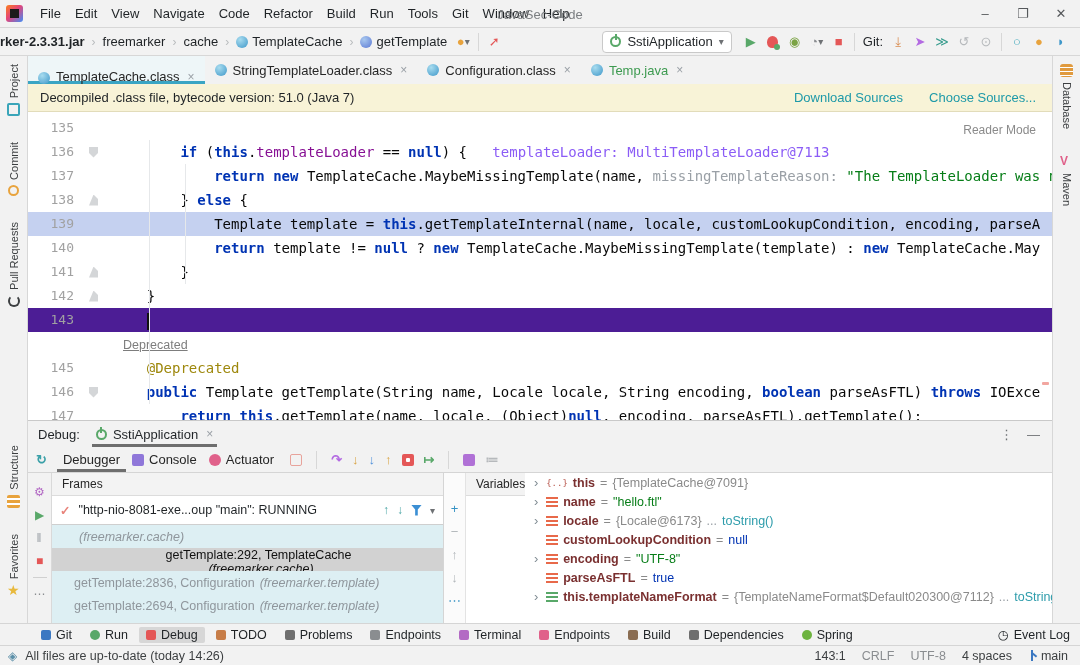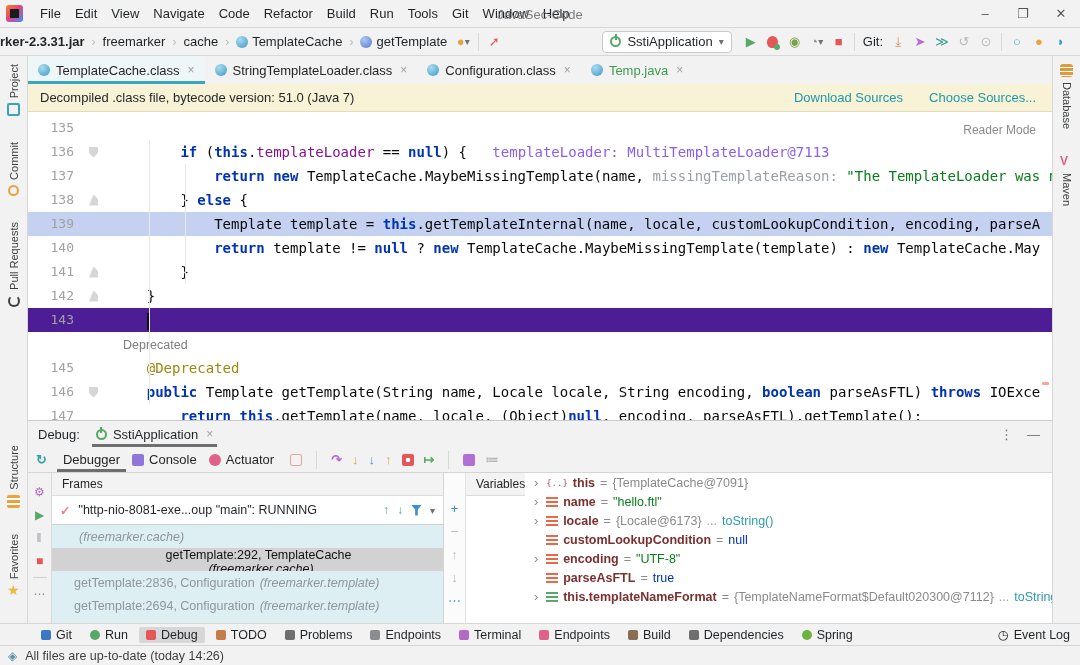--- a/index.html
+++ b/index.html
@@ -58,7 +58,7 @@
   
   .tabbar { height:28px; flex:0 0 28px; display:flex; background:#f2f2f2; align-items:stretch; }
   .tab { display:flex; align-items:center; gap:6px; padding:0 10px; position:relative; color:#262626; }
-  .tab.active { background:#eef6f8; box-shadow:inset 0 -3px 0 #3aa5c4; }
+  .tab.active { background:#eef6f8; box-shadow:inset 0 -3px 0 #3aa5c4;align-items:flex-end; }
   .tab.green .tab-label { color:#3d9a50; }
   .tab-close { color:#9aa0a6; font-size:12px; margin-left:2px; }
 

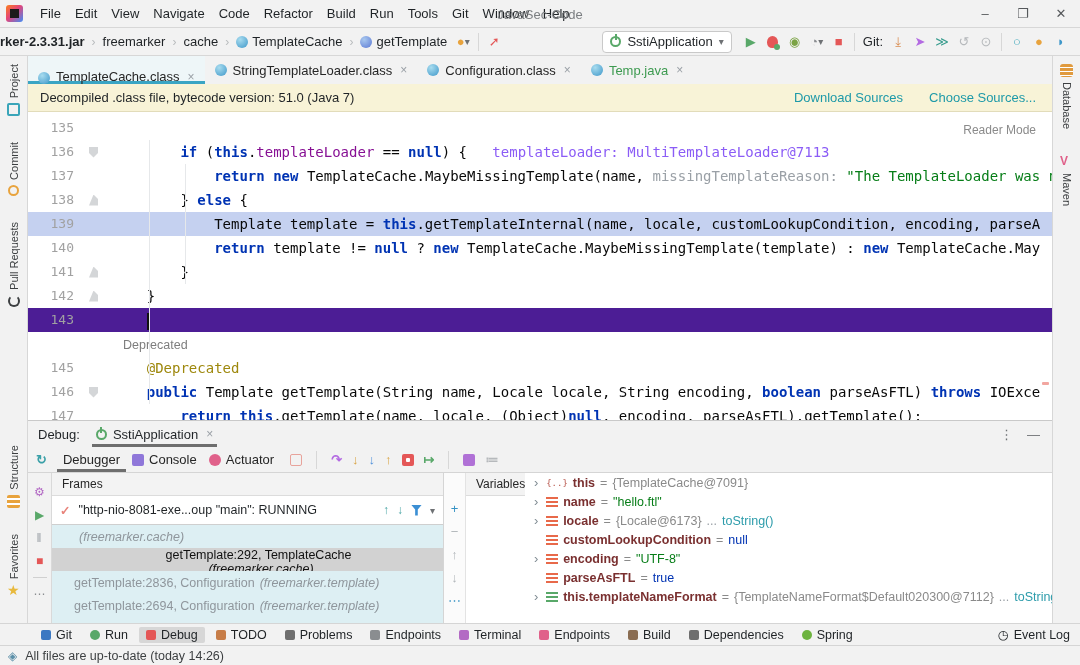--- a/index.html
+++ b/index.html
@@ -83,7 +83,7 @@
   .tk-f { color:#871094; } .tk-s { color:#067d17; }
   .tk-a { color:#9e880d; } .tk-dbg { color:#8b5cf6; }
   .tk-hint { color:#9aa0a6; }
-  .doc-label { font-family:"Liberation Sans",sans-serif; font-size:12.5px; color:#7d7d7d; padding-left:10px; }
+  .doc-label { font-family:"Liberation Sans",sans-serif; font-size:12.5px; color:#7d7d7d; padding-left:10px;text-decoration:underline; }
   .caret-bar { display:inline-block; width:2px; height:17px; background:#111; vertical-align:middle; }
   .iguide { position:absolute; width:1px; background:#e6e8ea; z-index:1; }
   .err-mark { position:absolute; right:3px; width:7px; height:3px; background:#f2a6a0; border-radius:1px; z-index:3; }

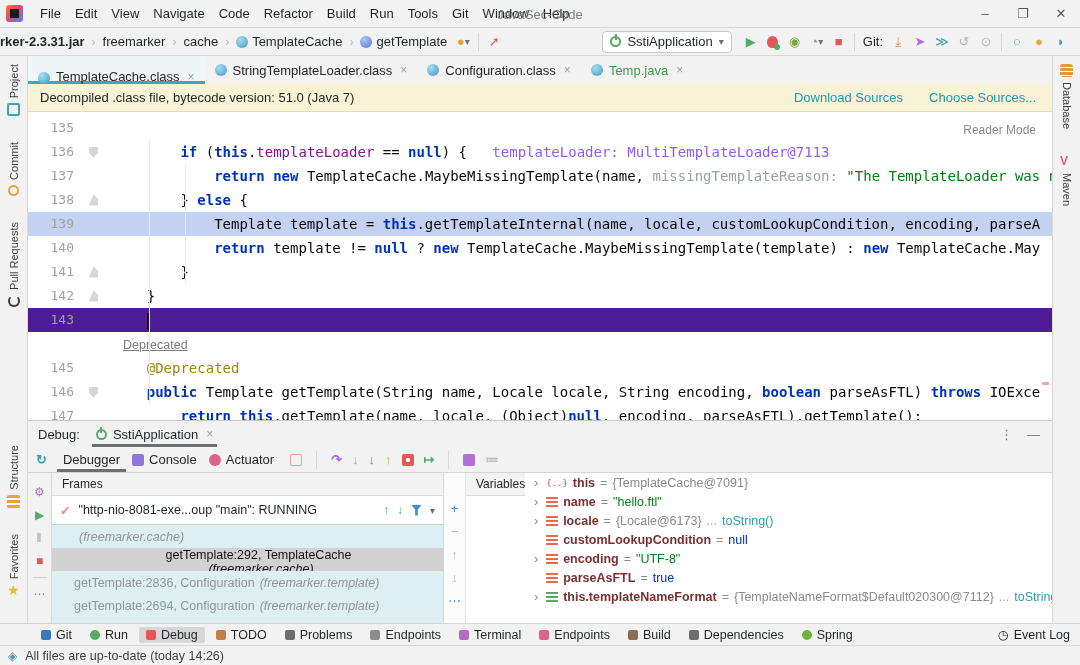--- a/index.html
+++ b/index.html
@@ -548,6 +548,16 @@
   <div class="statusbar">
     <span class="layers-ic">◈</span>
     <span>All files are up-to-date (today 14:26)</span>
+    <span class="sb-right">
+      <span>143:1</span>
+      <span style="color:#8a8d90;">CRLF</span>
+      <span style="color:#8a8d90;">UTF-8</span>
+      <span>4 spaces</span>
+      <span style="display:flex; align-items:center; gap:4px;">
+        <span class="branch-ic"></span>
+        <span>main</span>
+      </span>
+    </span>
   </div>
 </div>
 

